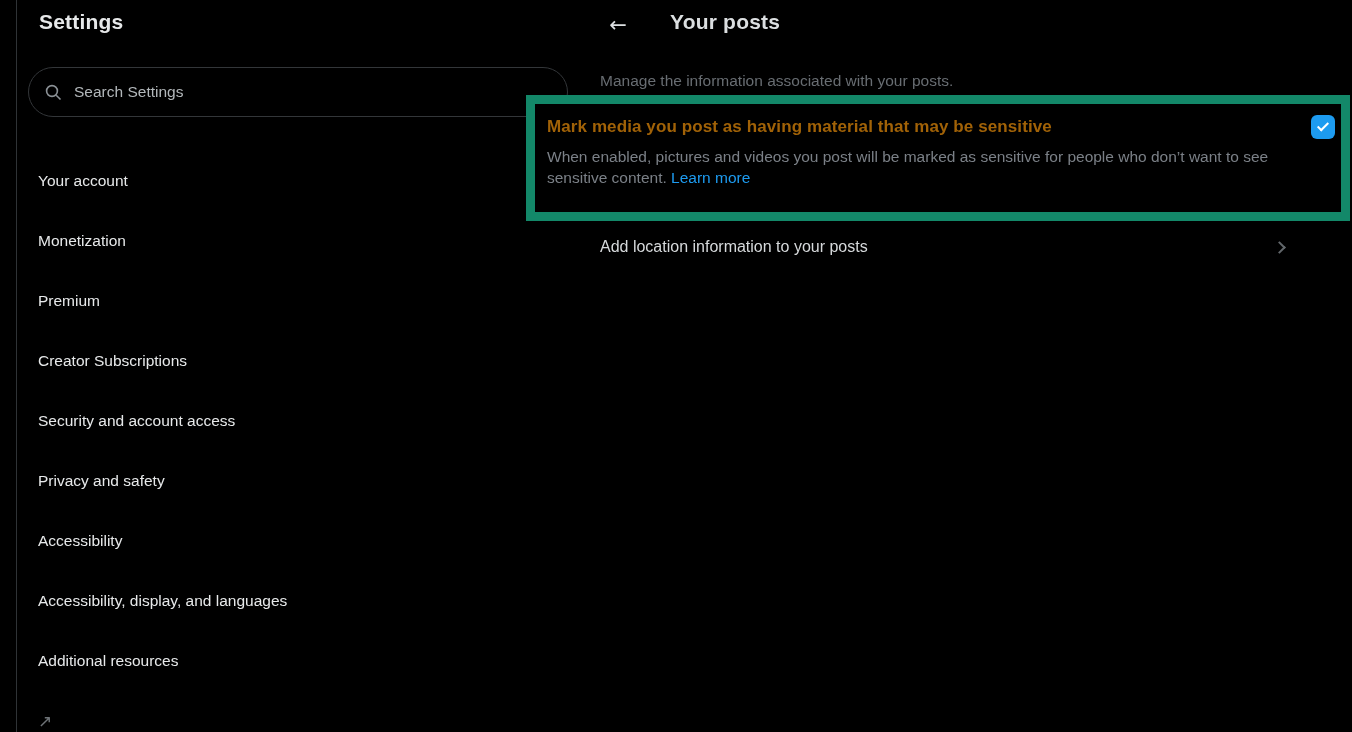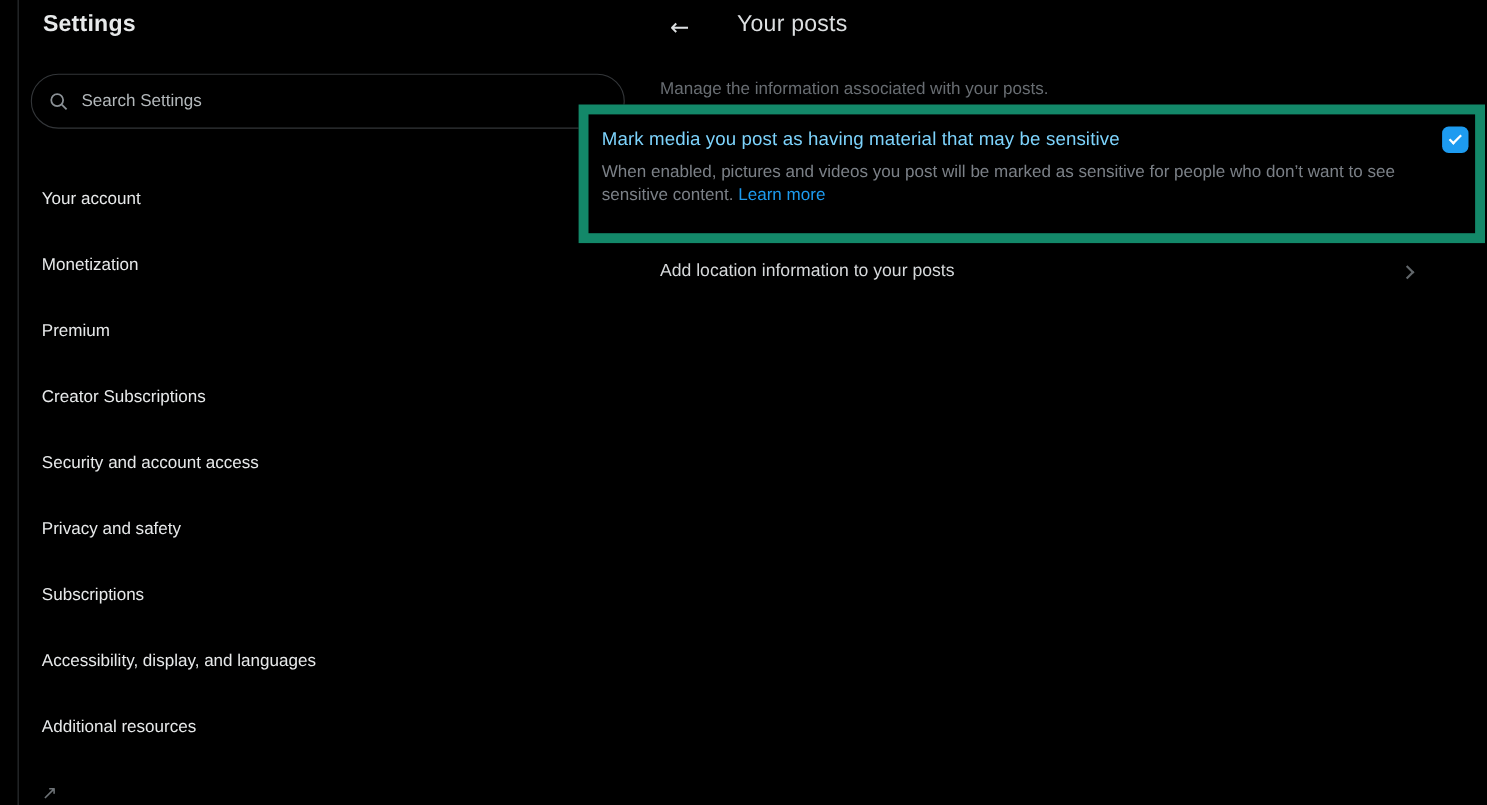--- a/index.html
+++ b/index.html
@@ -63,7 +63,7 @@
   }
   .main-title {
     position:absolute; left:91px; top:10px;
-    font-size:21px; font-weight:400; color:#dcdfe1; letter-spacing:0.2px;
+    font-size:21px; font-weight:700; color:#dcdfe1; letter-spacing:0.2px;
   }
   .main-subtitle {
     position:absolute; left:21px; top:72px;

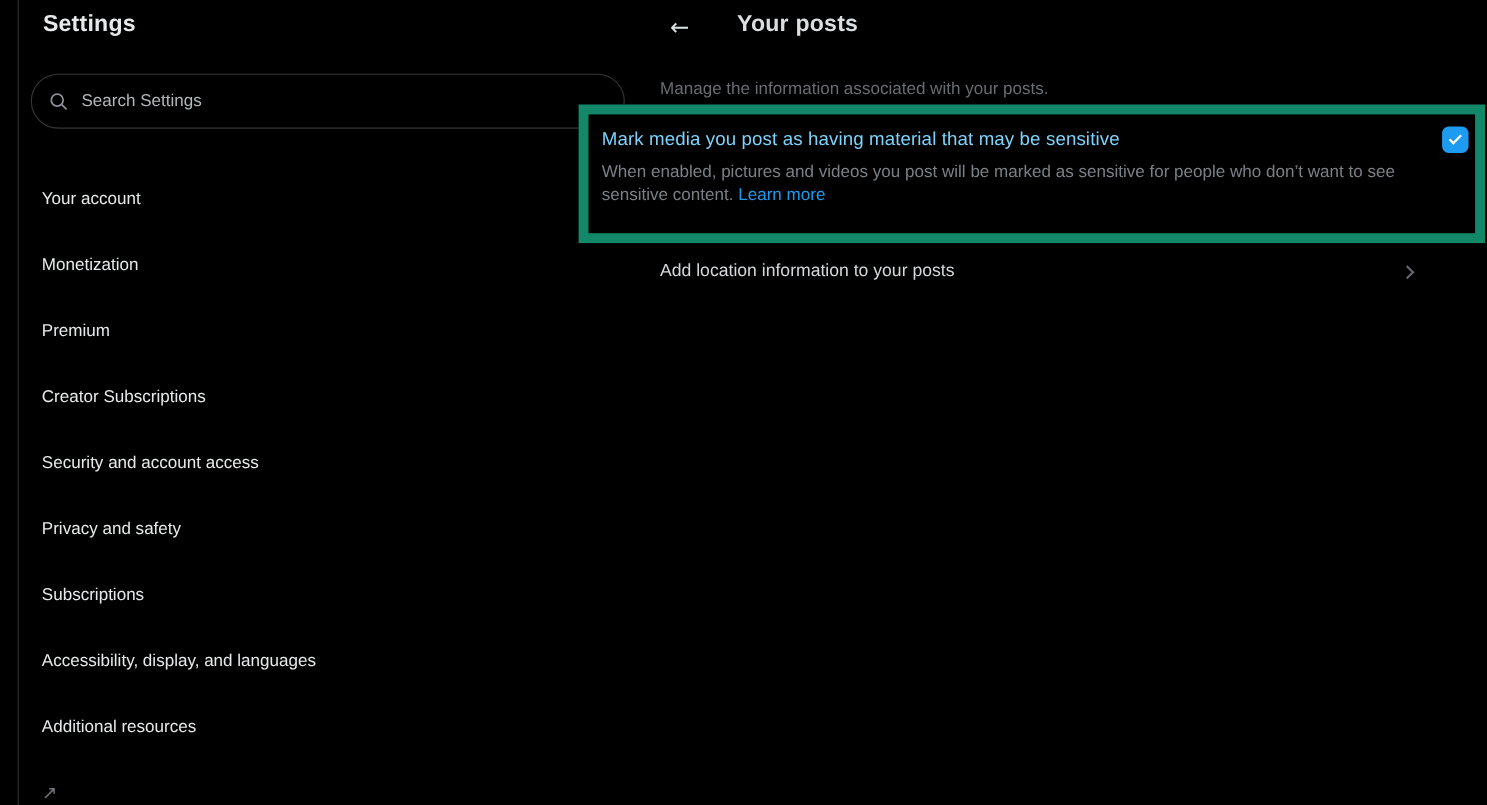--- a/index.html
+++ b/index.html
@@ -87,7 +87,7 @@
   .hl-titlerow { display:flex; align-items:flex-start; }
   .hl-title {
     flex:1 1 auto;
-    font-size:17px; font-weight:400; color:#7dd3fc;
+    font-size:17px; font-weight:700; color:#a16207;
     line-height:24px; letter-spacing:0.1px;
   }
   .checkbox {

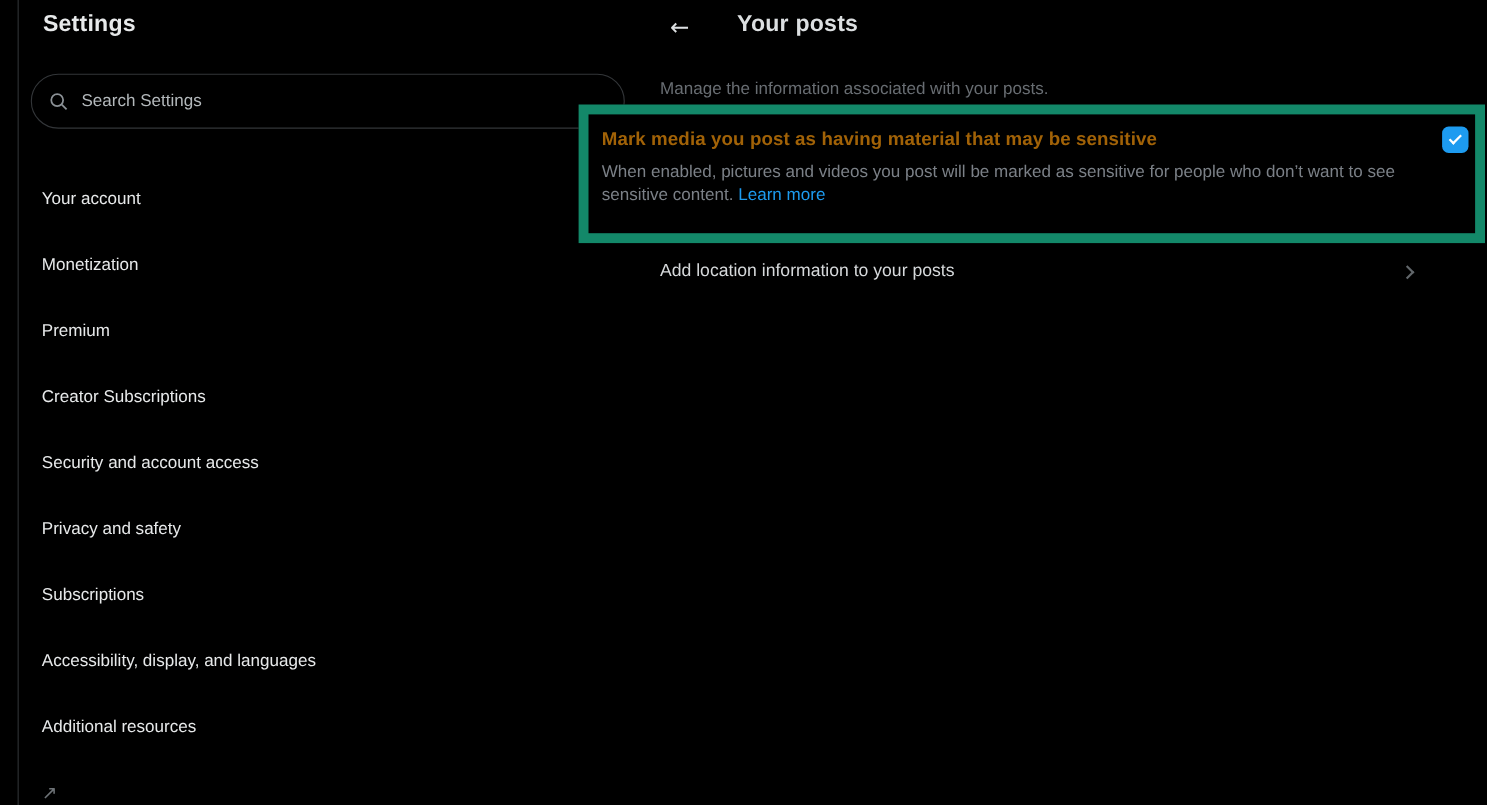--- a/index.html
+++ b/index.html
@@ -163,7 +163,7 @@
   </div>
 
   <div class="nav-item">
-    <span class="nav-label">Subscriptions</span>
+    <span class="nav-label">Accessibility</span>
     <span class="chev"></span>
 
   </div>

